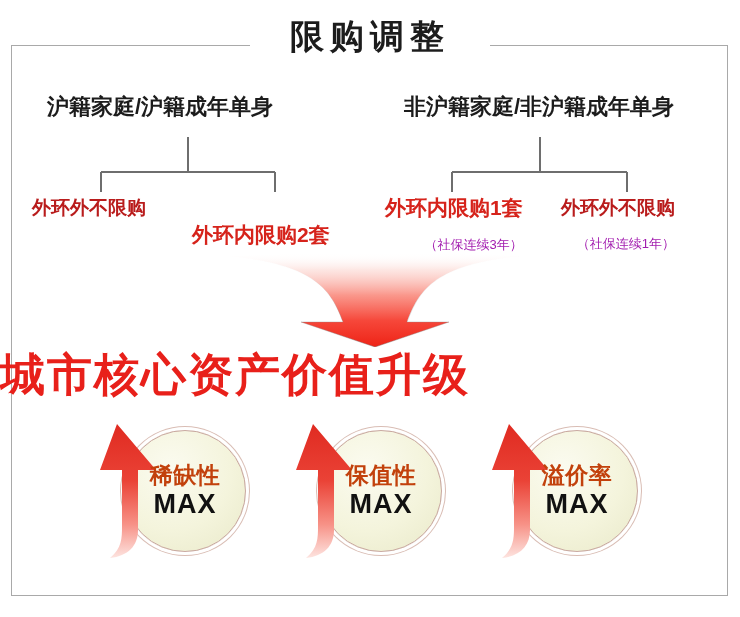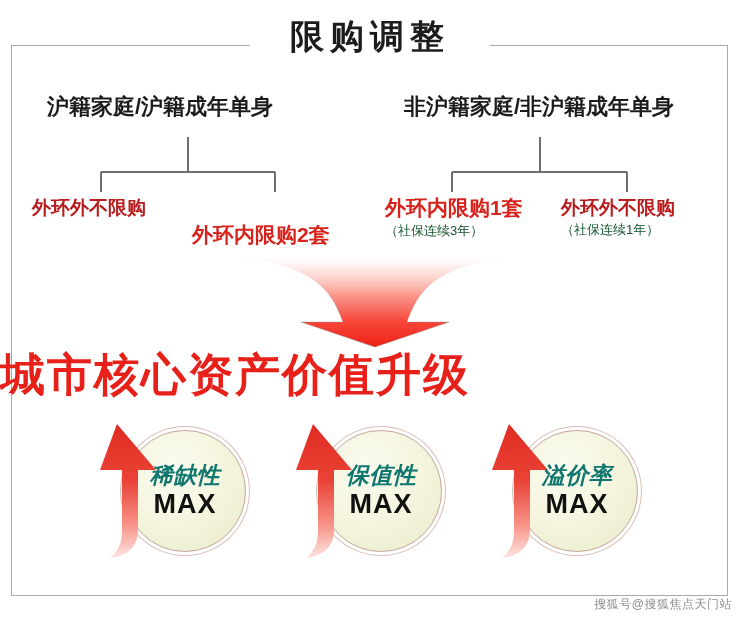--- a/index.html
+++ b/index.html
@@ -76,10 +76,10 @@
   }
   .leaf .note{
     display:block;
-    margin-top:6px;
+    margin-top:20px;
     font-size:13px;
-    color:#14532d;
-    text-align:left;
+    color:#a21caf;
+    text-align:right;
   }
   .leaf.l1{left:32px; top:198px;}
   .leaf.l2{left:192px;top:197px;margin-top:27px;}

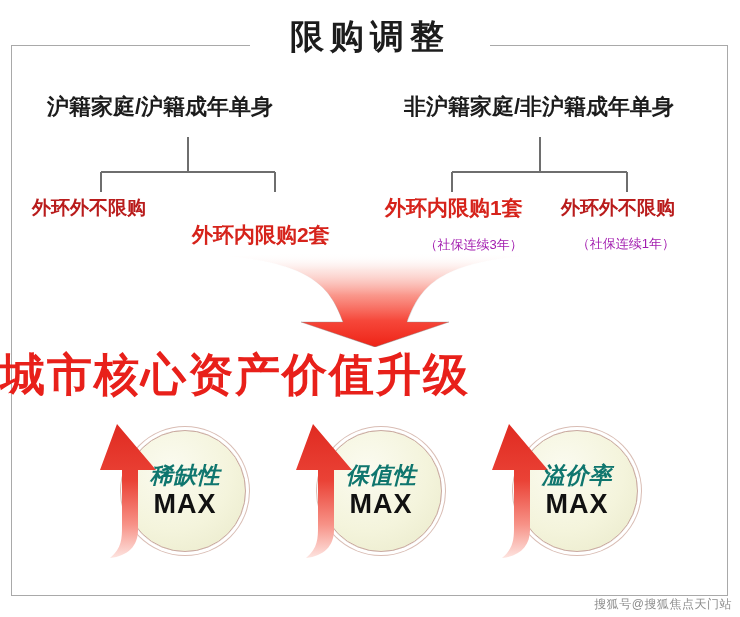--- a/index.html
+++ b/index.html
@@ -146,8 +146,8 @@
     line-height:1.18;
   }
   .badge .txt .cn{
-    font-size:23px;font-weight:bold;color:#0f766e;
-    letter-spacing:0.5px;white-space:nowrap;font-style:italic;
+    font-size:23px;font-weight:bold;color:#c2410c;
+    letter-spacing:0.5px;white-space:nowrap;
   }
   .badge .txt .en{
     font-size:27px;font-weight:bold;color:#111111;

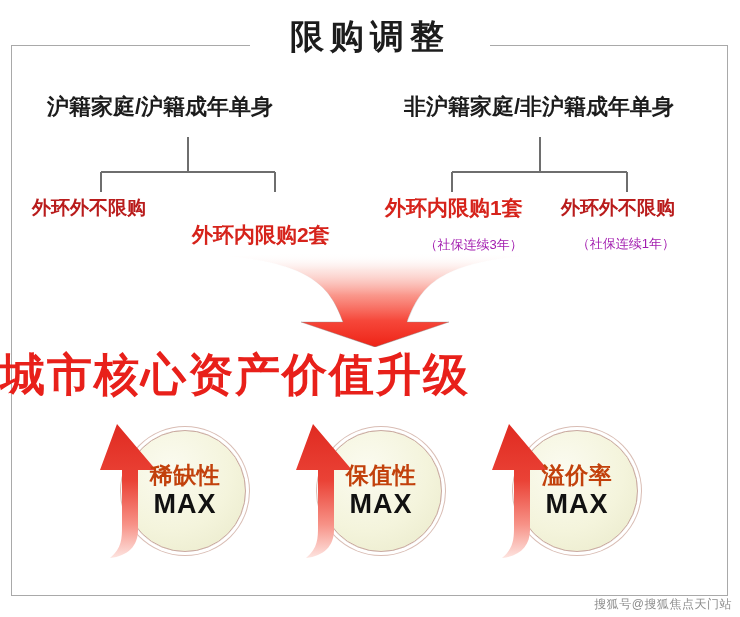--- a/index.html
+++ b/index.html
@@ -305,7 +305,6 @@
 
   </div>
 
-  <div class="watermark">搜狐号@搜狐焦点天门站</div>
 
 </div>
 

